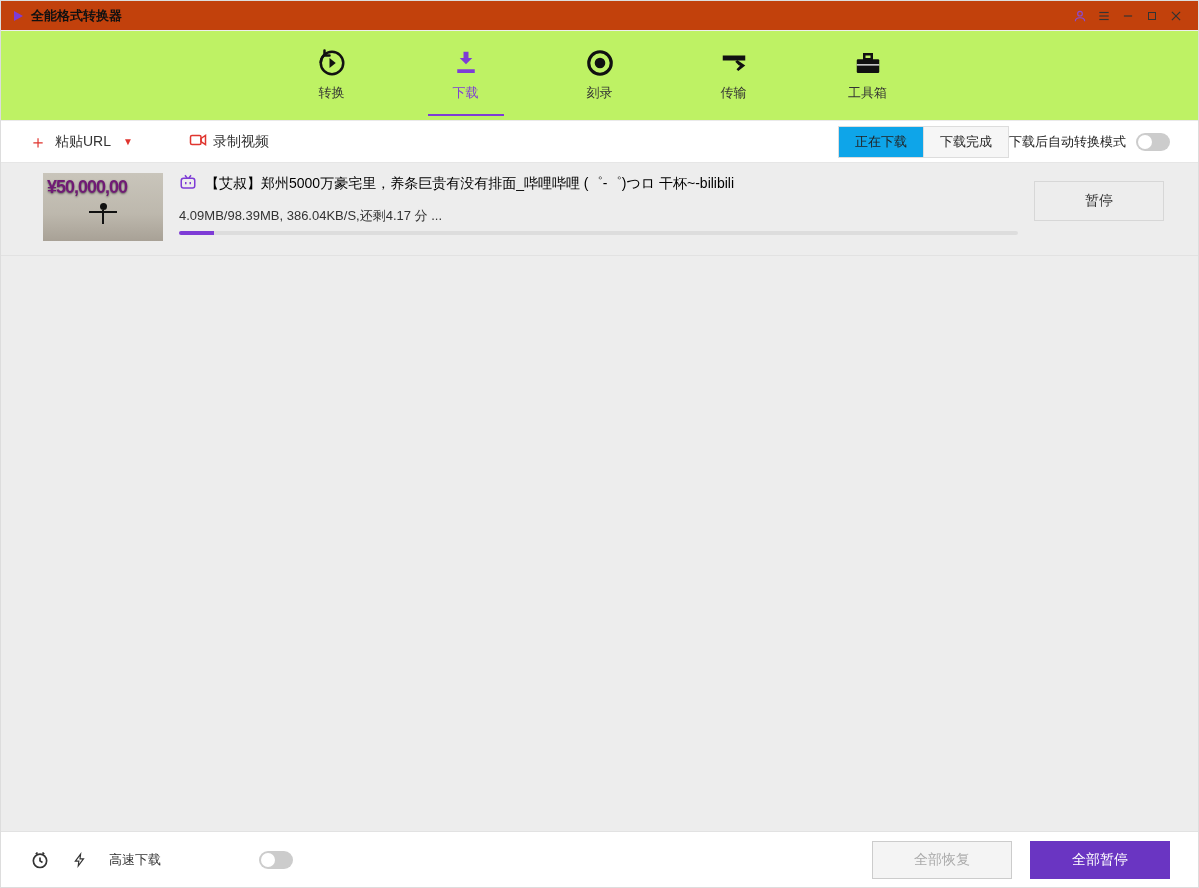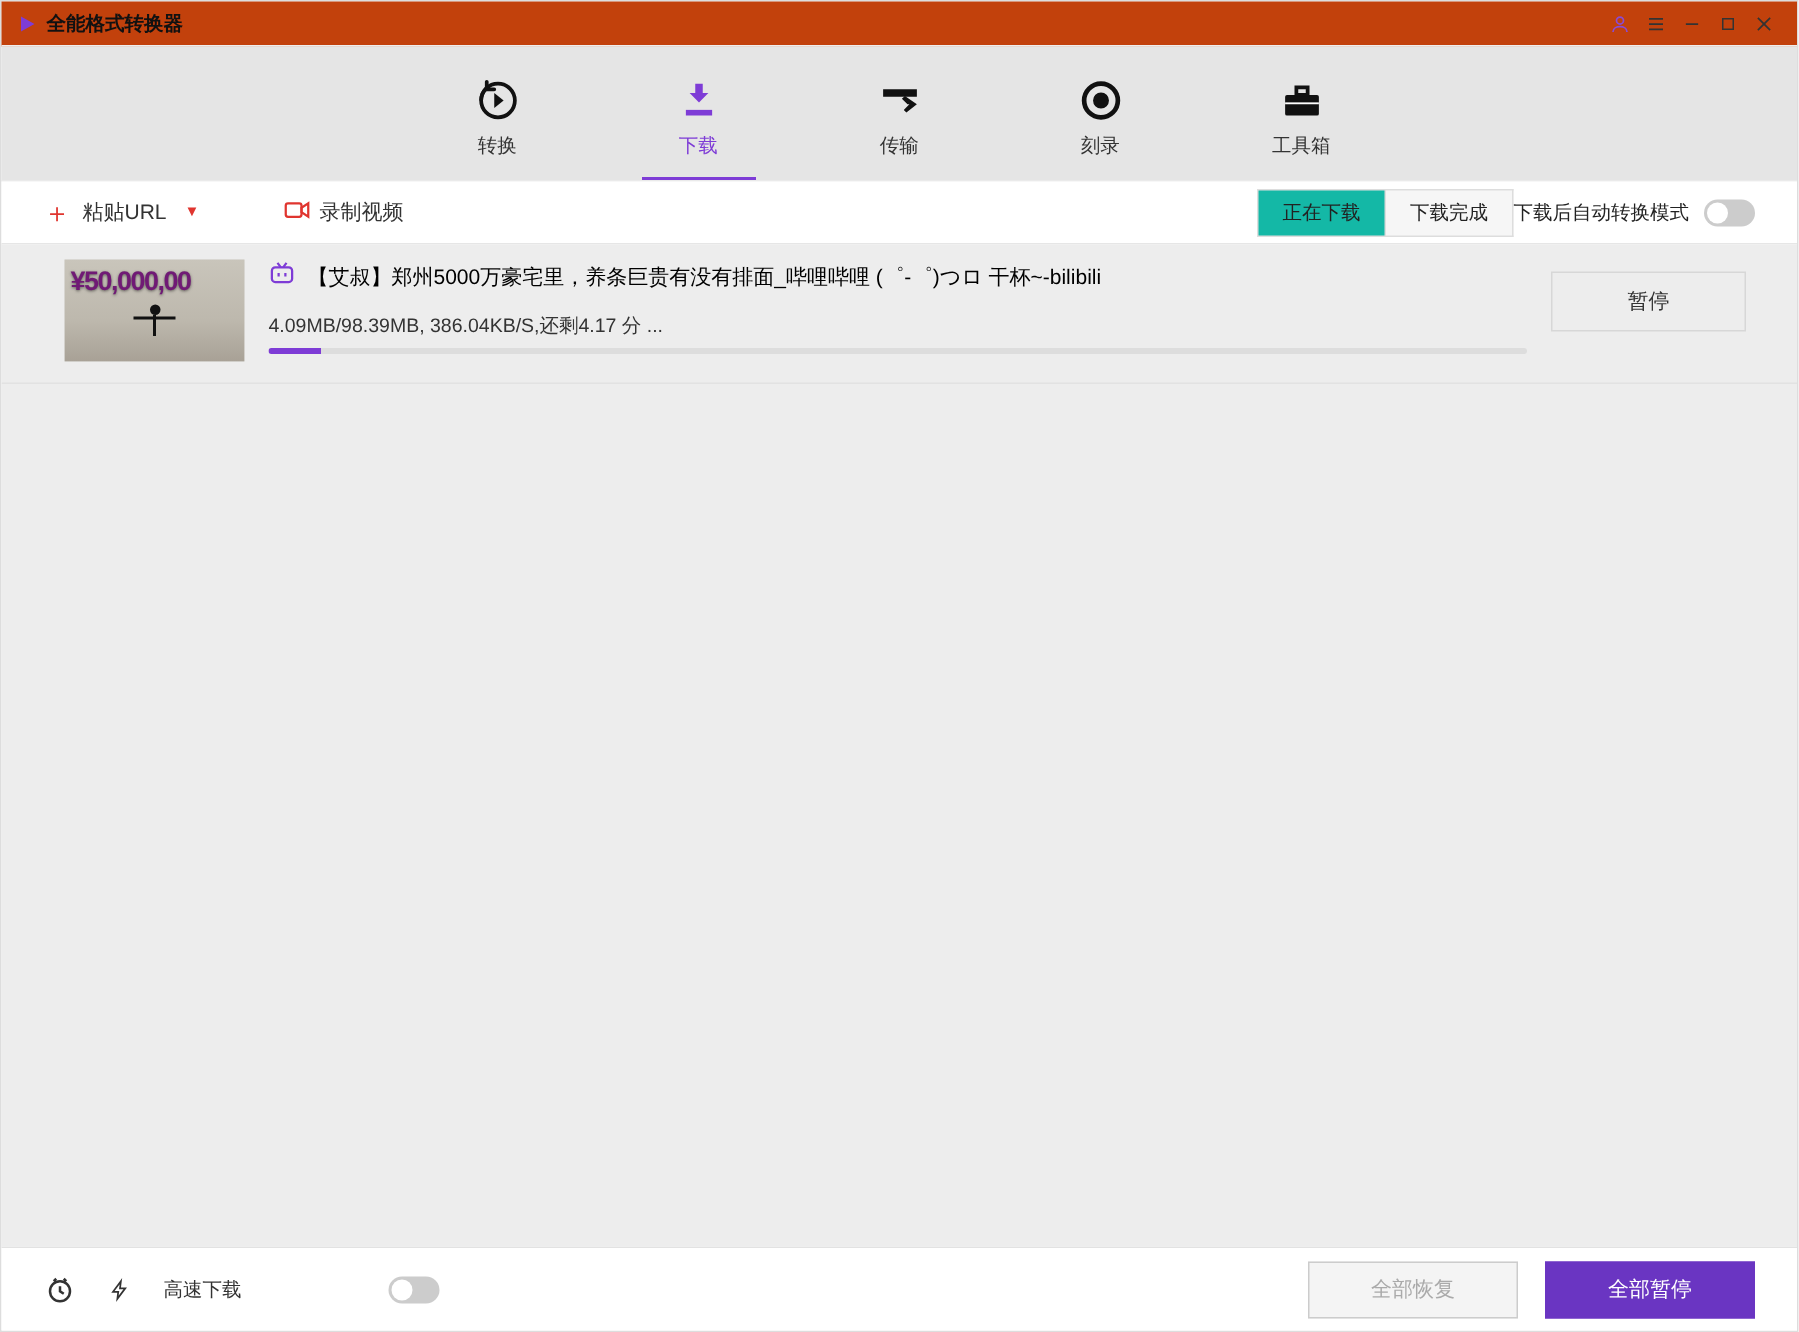--- a/index.html
+++ b/index.html
@@ -15,7 +15,7 @@
   .titlebar .winbtn.account{ color:#8a4bd4;}
 
   
-  .topnav { height: 90px; display:flex; align-items:flex-end; justify-content:center; gap: 70px; padding-top:12px; background:#e5e5e5; border-bottom:1px solid #eaeaea;}
+  .topnav { height: 90px; display:flex; align-items:center; justify-content:center; gap: 70px; padding-top:12px; background:#bef264; border-bottom:1px solid #eaeaea;}
   .navitem { display:flex; flex-direction:column; align-items:center; gap:6px; cursor:pointer; position:relative; padding-bottom:14px; width:64px;}
   .navitem .icon { width:30px; height:30px; display:flex; align-items:center; justify-content:center;}
   .navitem .label { font-size:13px; color:#333;}

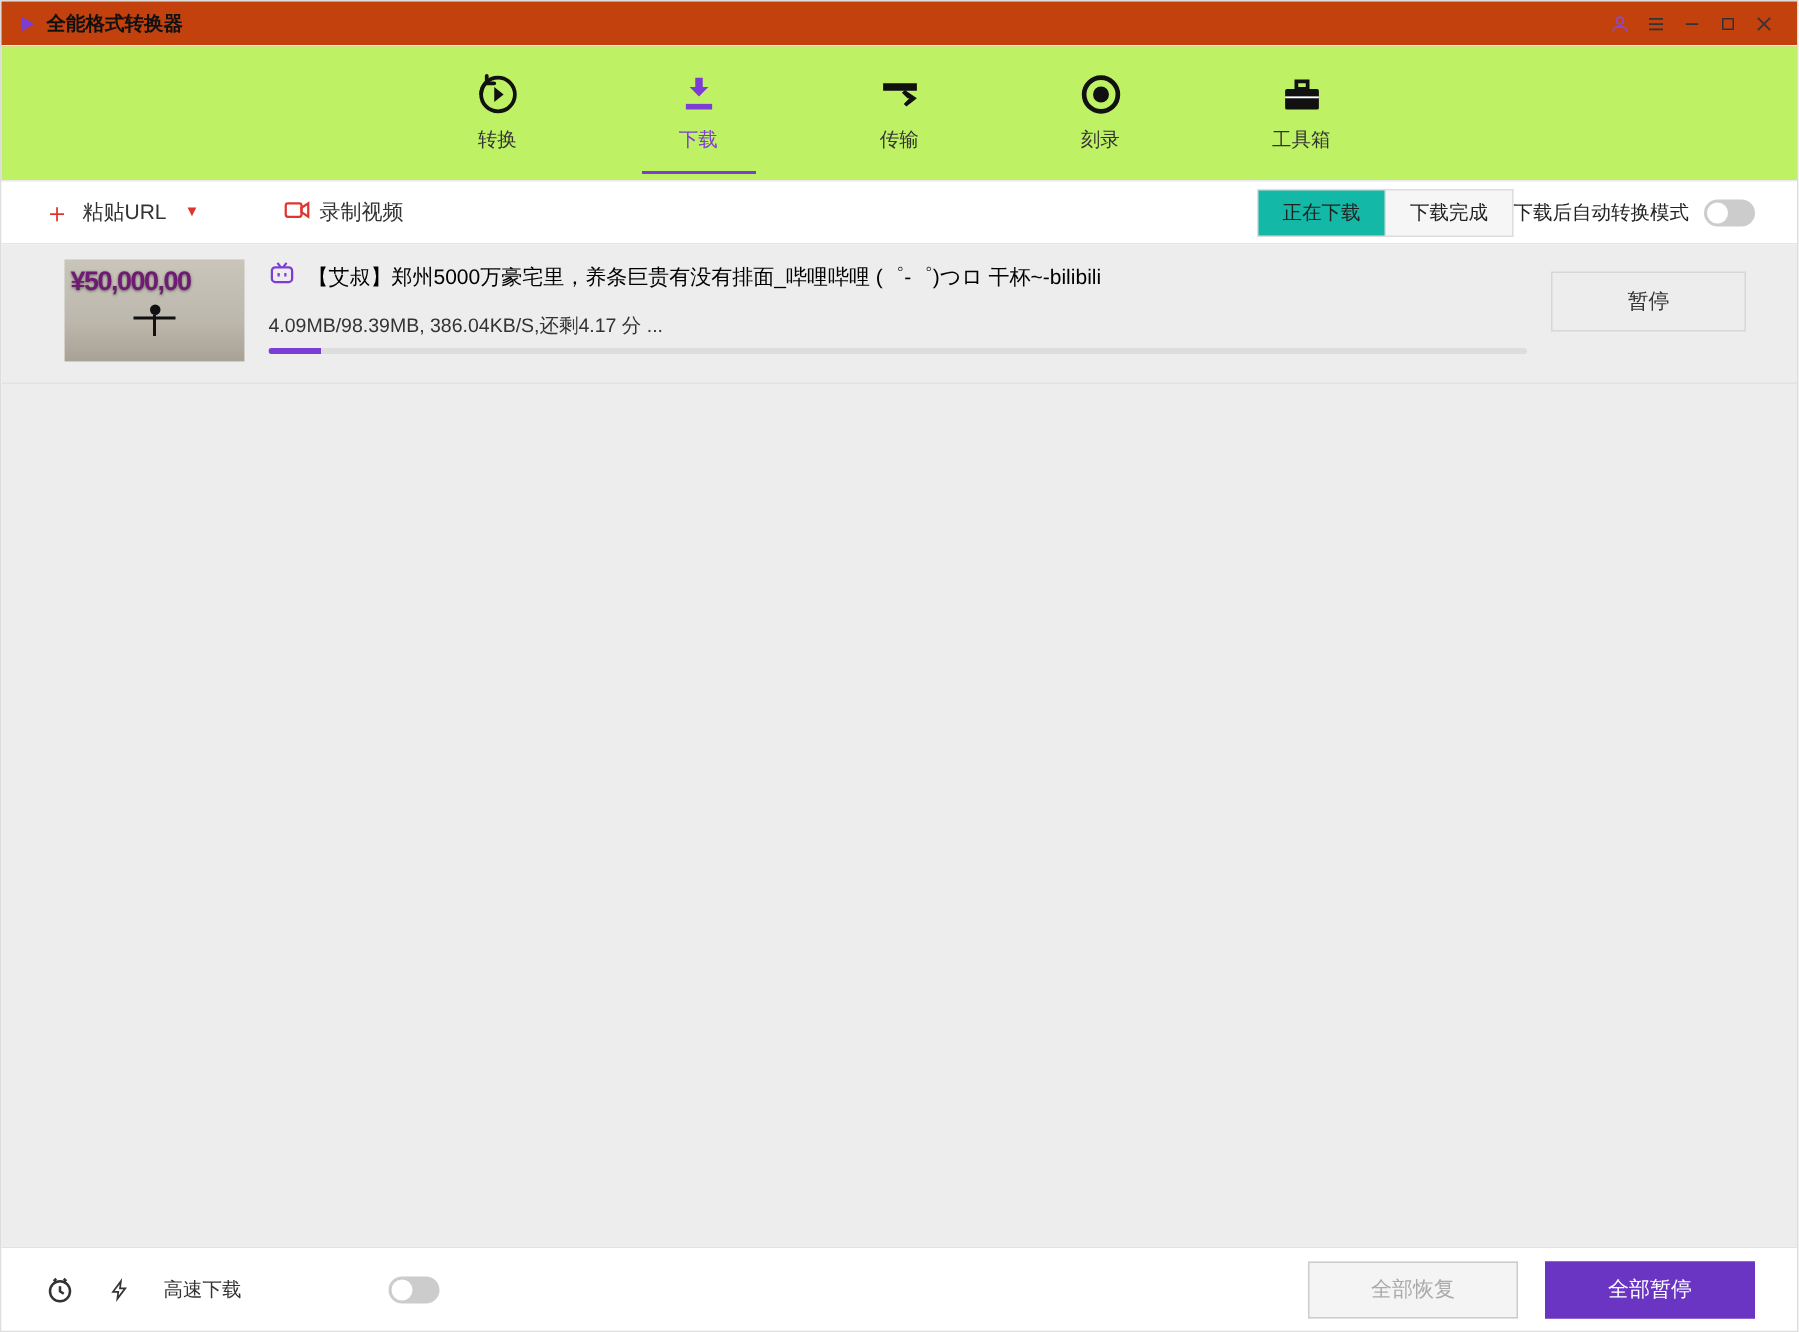--- a/index.html
+++ b/index.html
@@ -134,21 +134,21 @@
     </div>
     <div class="navitem">
       <span class="icon">
+        <svg width="30" height="30" viewBox="0 0 24 24" fill="none" stroke="#111" stroke-width="2.5">
+            <circle cx="12" cy="12" r="9"></circle>
+            <circle cx="12" cy="12" r="3" fill="#111"></circle>
+          </svg>
+      </span>
+      <span class="label">刻录</span>
+    </div>
+    <div class="navitem">
+      <span class="icon">
         <svg width="30" height="30" viewBox="0 0 24 24" fill="#111">
             <rect x="3" y="6" width="18" height="4"></rect>
             <path d="M3 14h14l-3 3 1.4 1.4L21 14l-6.4-4.4L13 11l3 3H3z"></path>
           </svg>
       </span>
       <span class="label">传输</span>
-    </div>
-    <div class="navitem">
-      <span class="icon">
-        <svg width="30" height="30" viewBox="0 0 24 24" fill="none" stroke="#111" stroke-width="2.5">
-            <circle cx="12" cy="12" r="9"></circle>
-            <circle cx="12" cy="12" r="3" fill="#111"></circle>
-          </svg>
-      </span>
-      <span class="label">刻录</span>
     </div>
     <div class="navitem">
       <span class="icon">

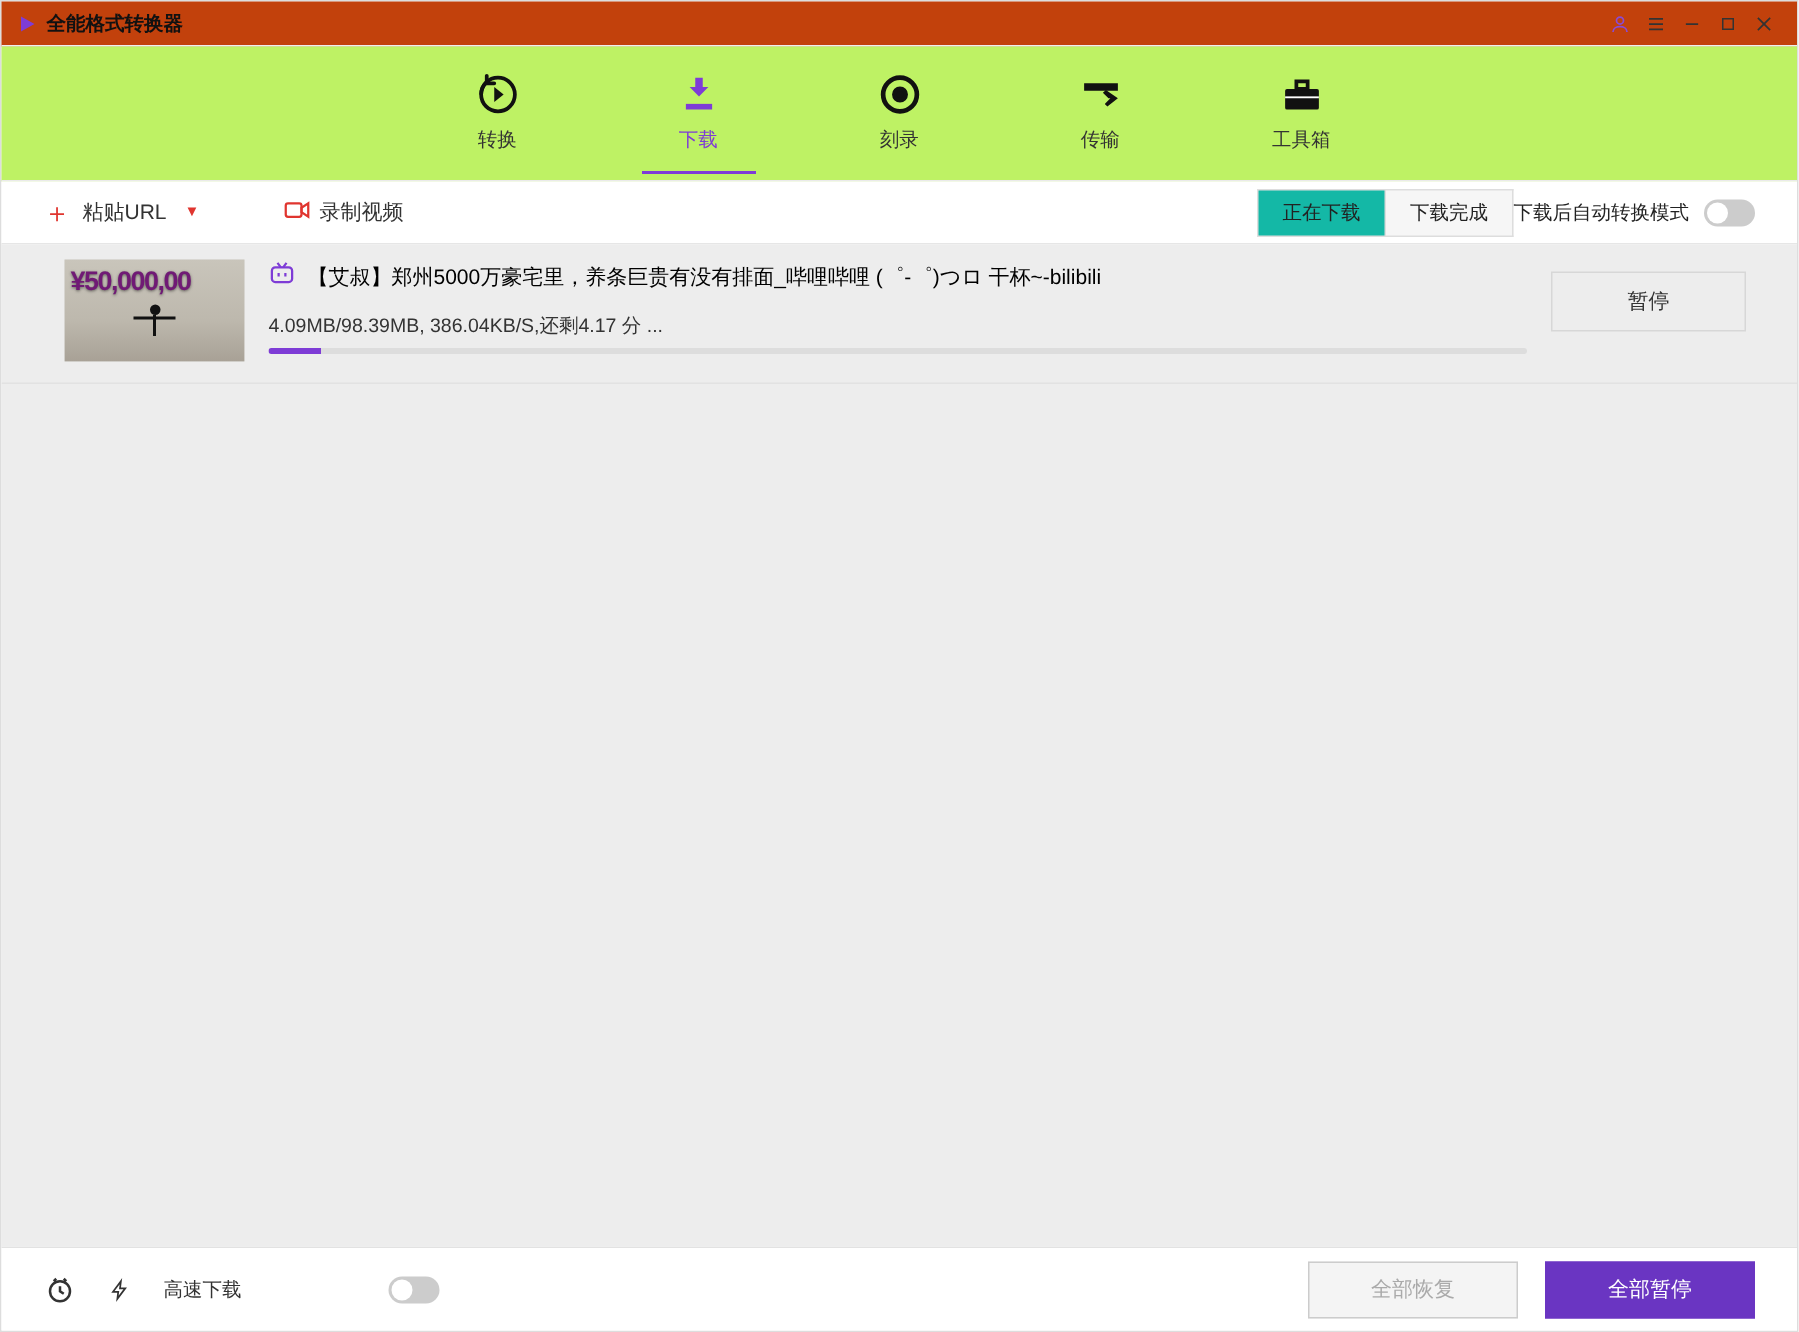--- a/index.html
+++ b/index.html
@@ -32,7 +32,7 @@
   .spacer2{ flex:1;}
   .subtabs{ display:flex; align-items:center;}
   .subtab{ padding:6px 16px; font-size:13px; background:#f6f6f6; border:1px solid #ddd; cursor:pointer; color:#222;}
-  .subtab.active{ background:#14b8a6;}
+  .subtab.active{ background:#0ea5e9;}
   .subtab + .subtab{ border-left:none;}
   .right-tools{ display:flex; align-items:center; gap:10px; margin-left:auto;}
   .autoconv-label{ font-size:13px; color:#222;}

